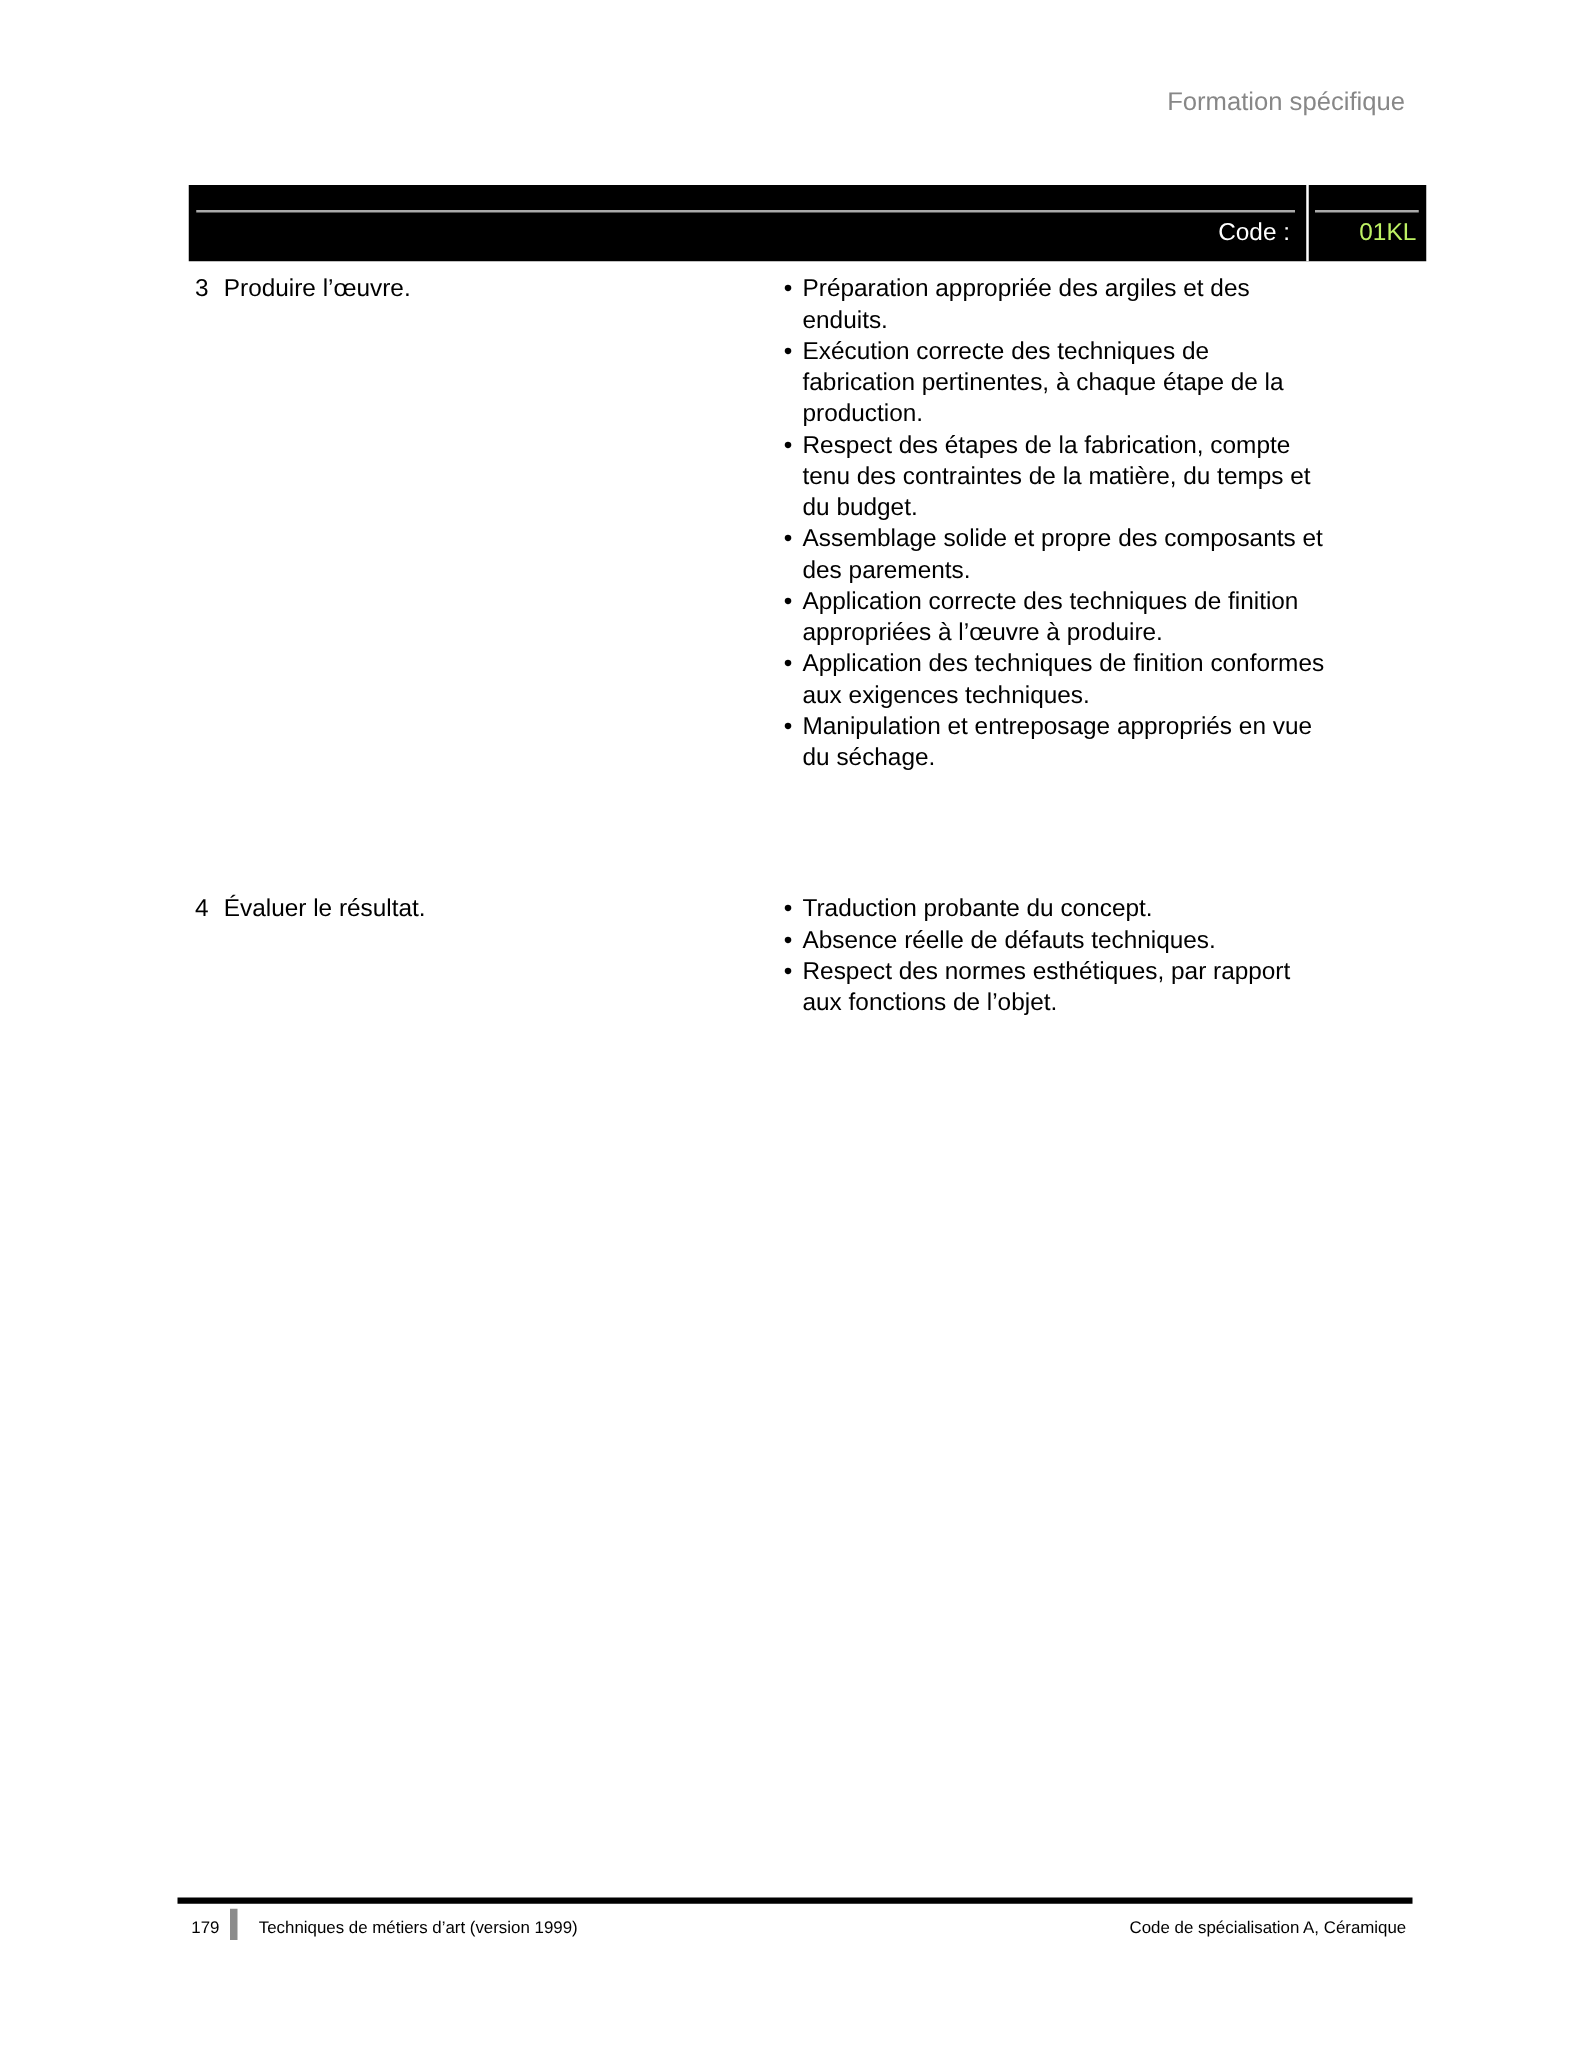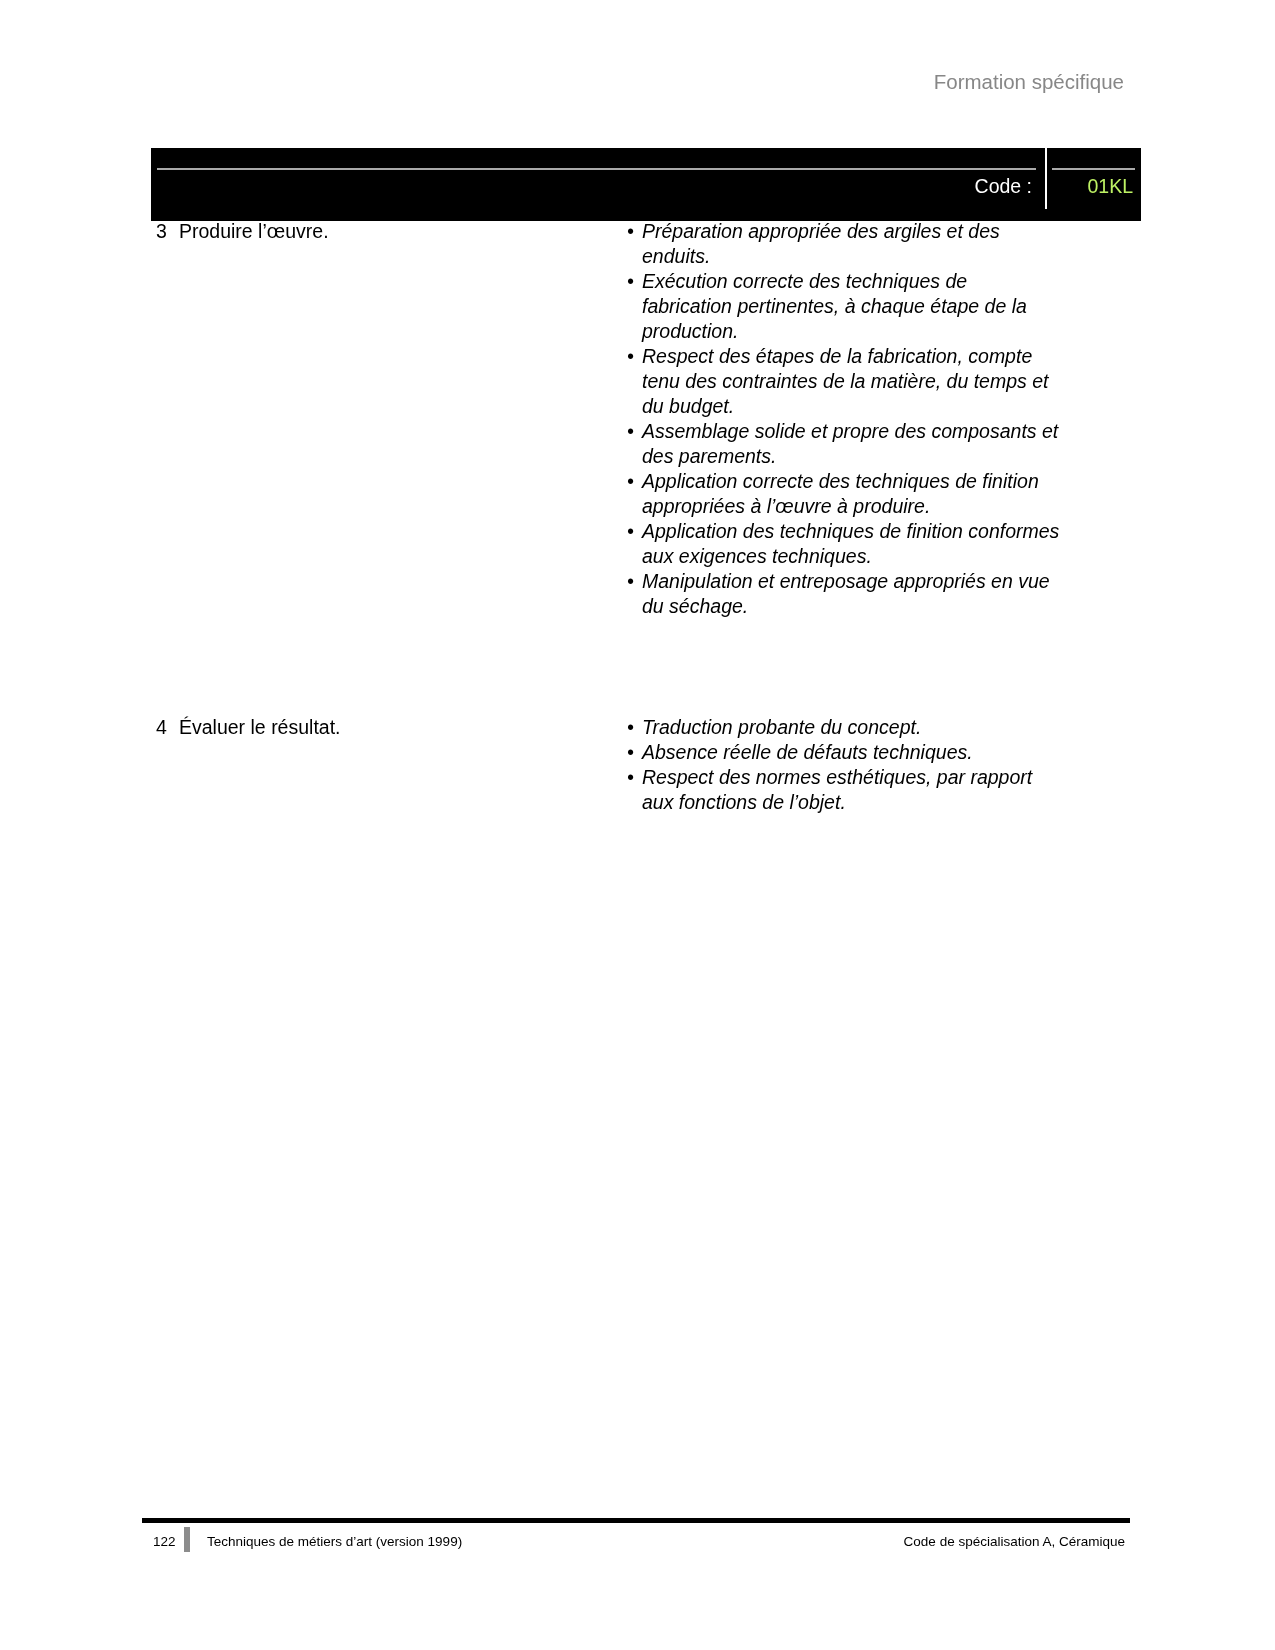--- a/index.html
+++ b/index.html
@@ -22,7 +22,7 @@
   
   .code-bar {
     position:absolute; left:151px; top:148px;
-    width:990px; height:73px;
+    width:990px; height:61px;
     background:var(--bar-background, #000000);
     text-align:center;
   }

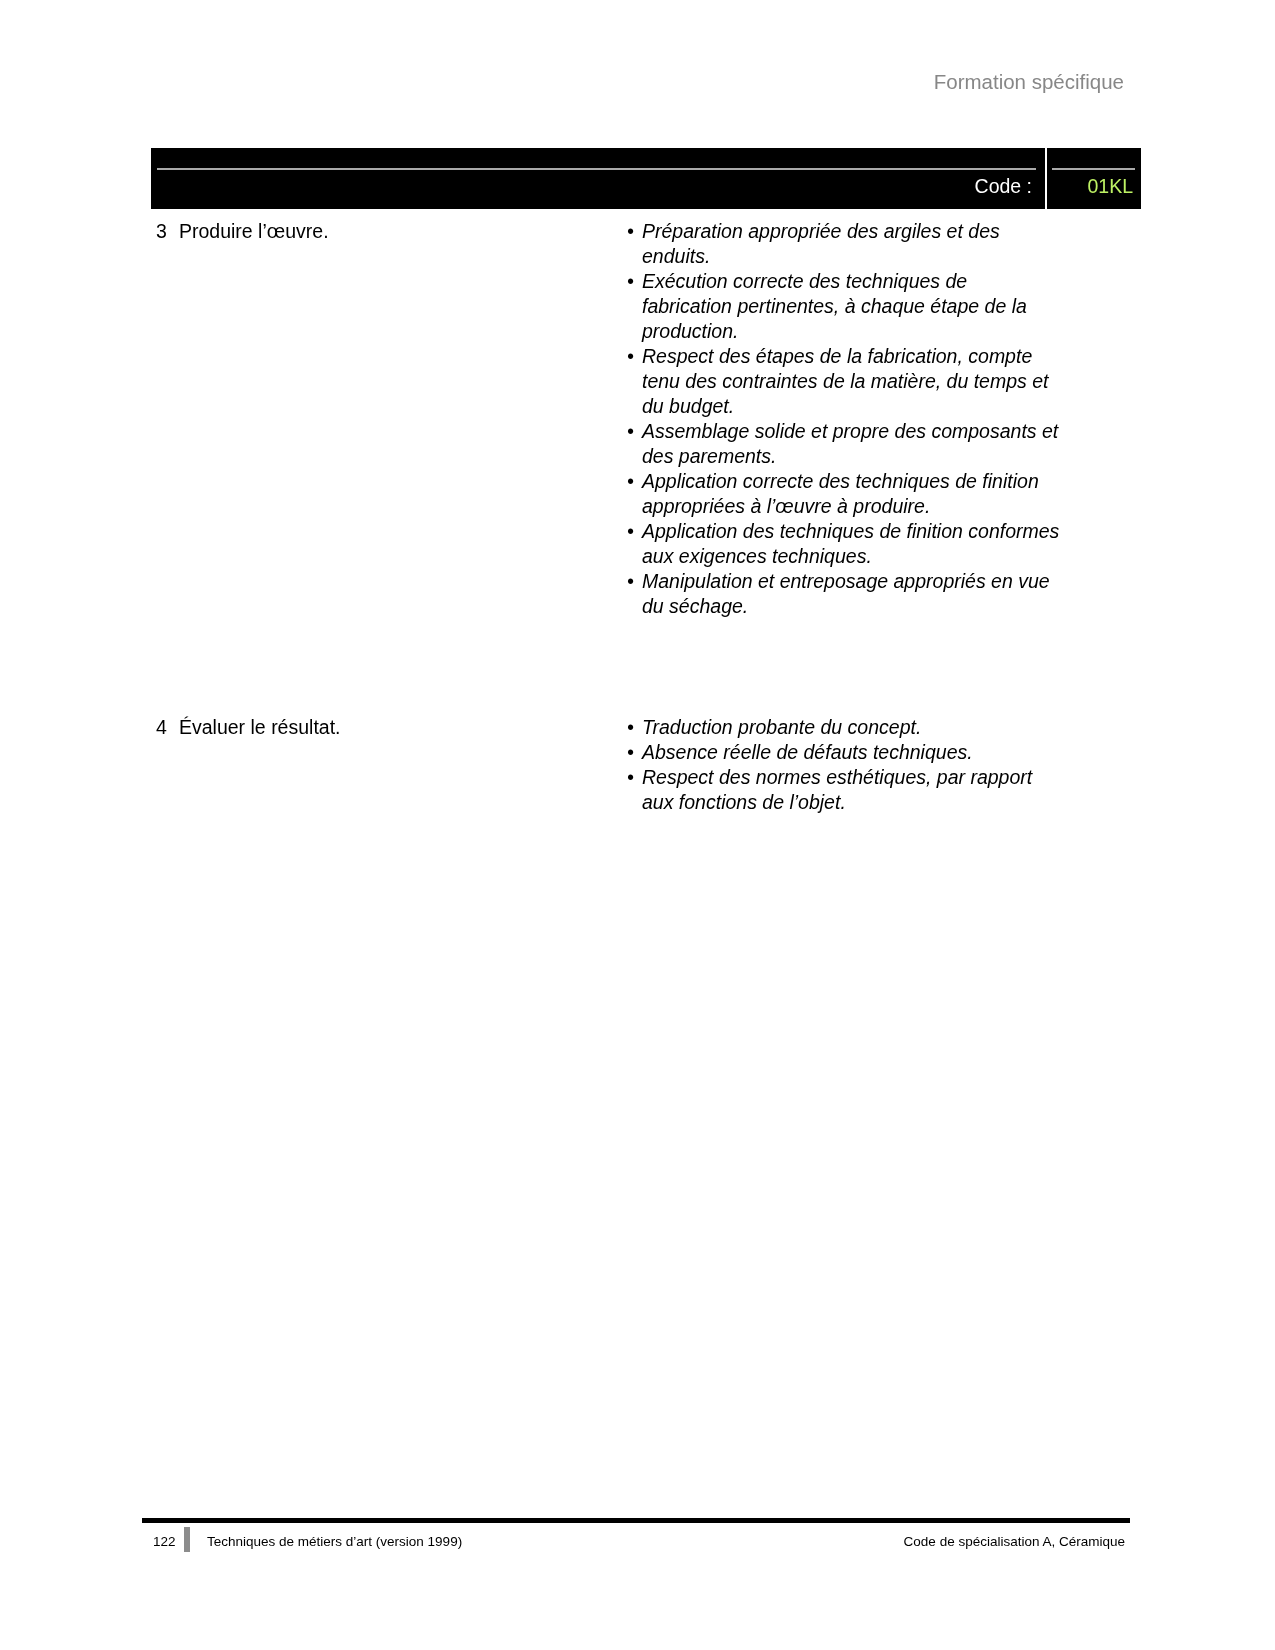--- a/index.html
+++ b/index.html
@@ -57,7 +57,7 @@
   .row-4 { top:715px; }
   .obj-left { flex:0 0 471px; display:flex; }
   .obj-num { flex:0 0 23px; }
-  .criteria { list-style:none; margin:0; padding:0;font-style:italic; }
+  .criteria { list-style:none; margin:0; padding:0; }
   .criteria li {
     position:relative; padding-left:15px; white-space:pre;
   }

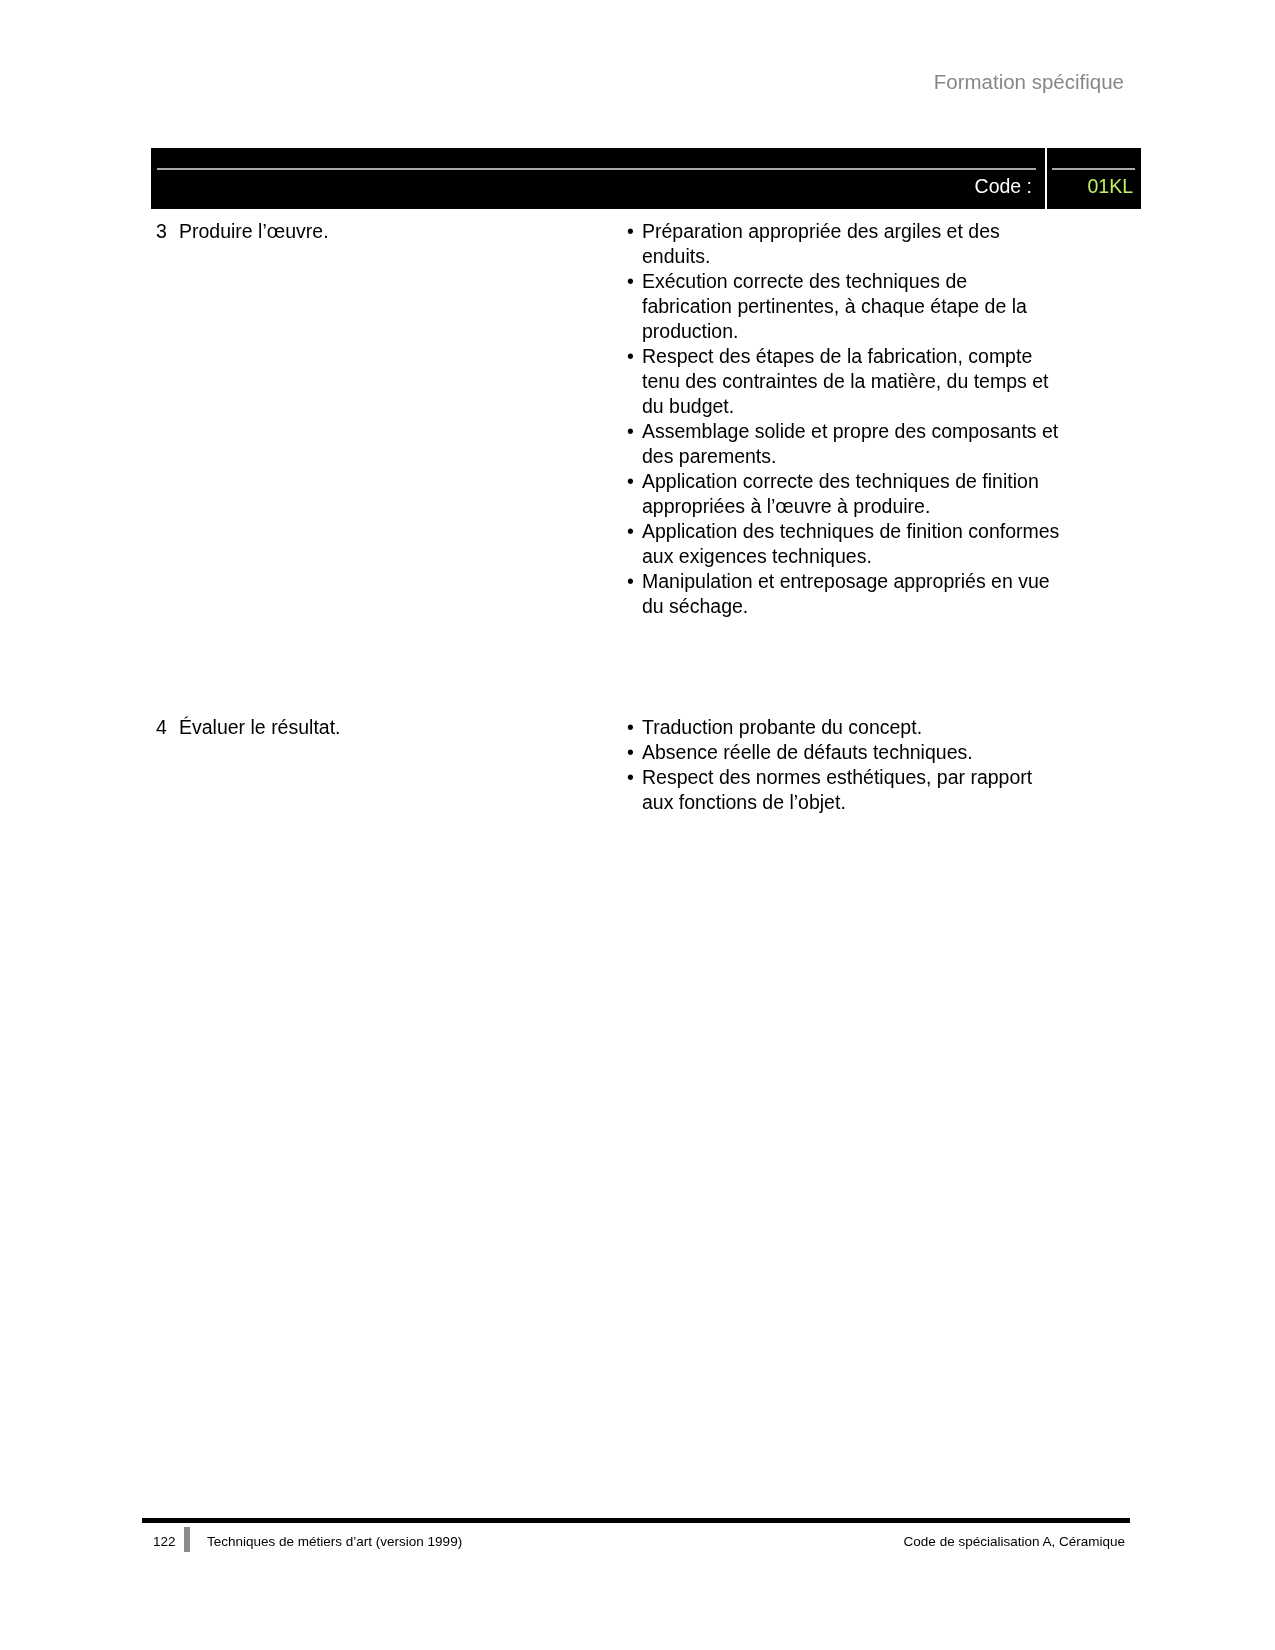--- a/index.html
+++ b/index.html
@@ -142,7 +142,7 @@
   </div>
 
   <div class="footer-rule"></div>
-  <div class="page-number">122</div>
+  <div class="page-number">179</div>
   <div class="footer-divider-bar"></div>
   <div class="footer-left">Techniques de métiers d’art (version 1999)</div>
   <div class="footer-right">Code de spécialisation A, Céramique</div>

